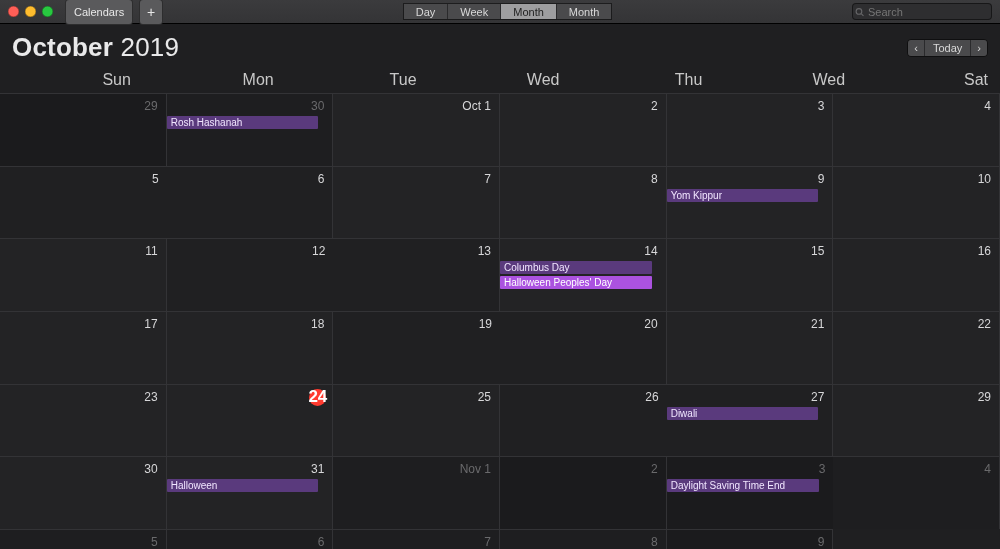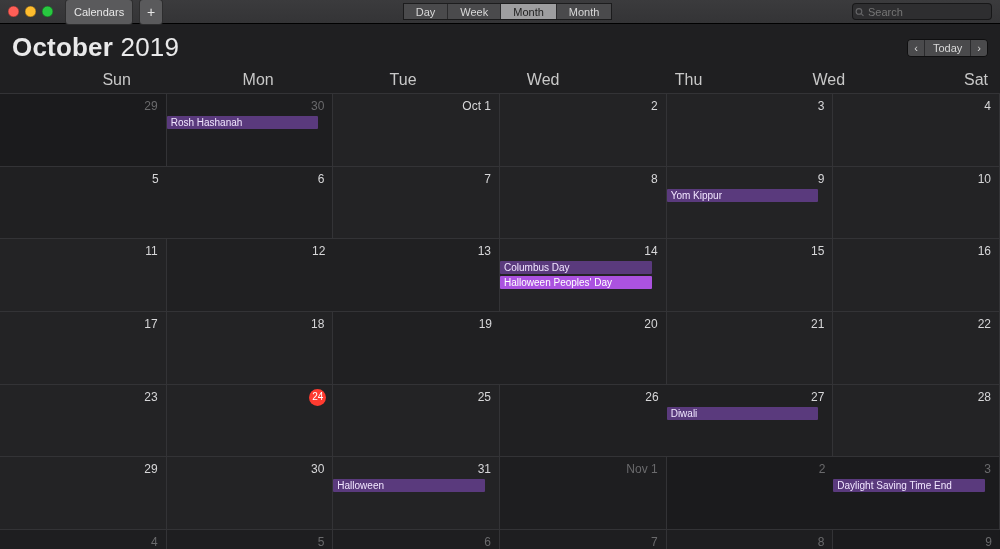--- a/index.html
+++ b/index.html
@@ -61,7 +61,7 @@
   }
   .dnum.today {
     display:inline-flex; float:right; background:#ff3b30; color:#fff; width:17px; height:17px;
-    border-radius:50%; align-items:center; justify-content:center; font-size:10px; padding:0;
+    border-radius:50%; align-items:center; justify-content:center; font-size:17px; padding:0;font-weight:bold;
   }
   .event {
     margin-top:2px; font-size:10px; color:#f1e6ff; padding:1px 4px 1px 4px;

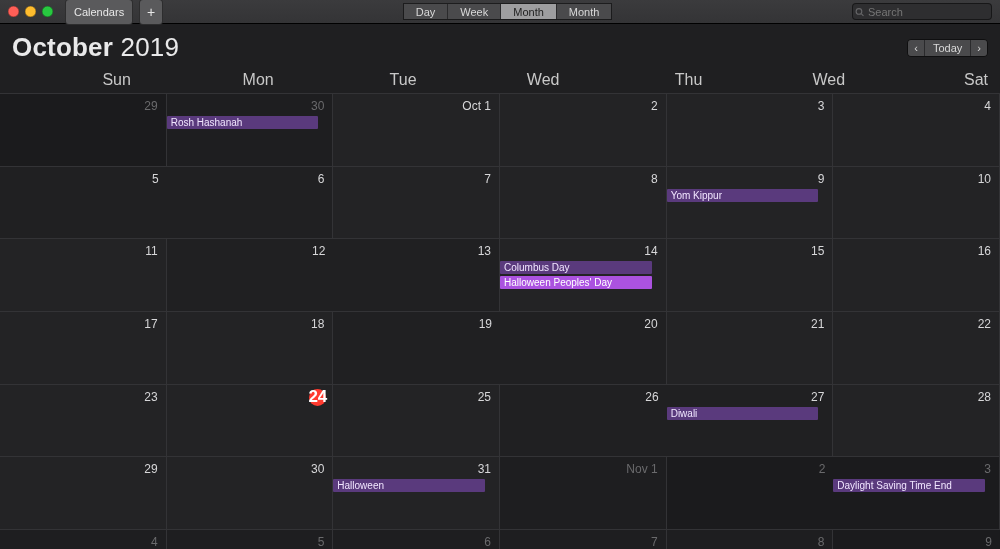--- a/index.html
+++ b/index.html
@@ -216,9 +216,6 @@
       <div class="event dark">Diwali</div>
     </div>
     <div class="cell">
-      <span class="dnum">28</span>
-    </div>
-    <div class="cell">
       <span class="dnum">29</span>
     </div>
     <div class="cell">

